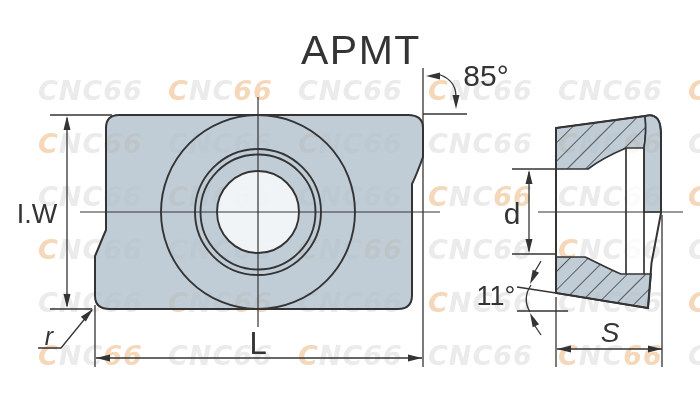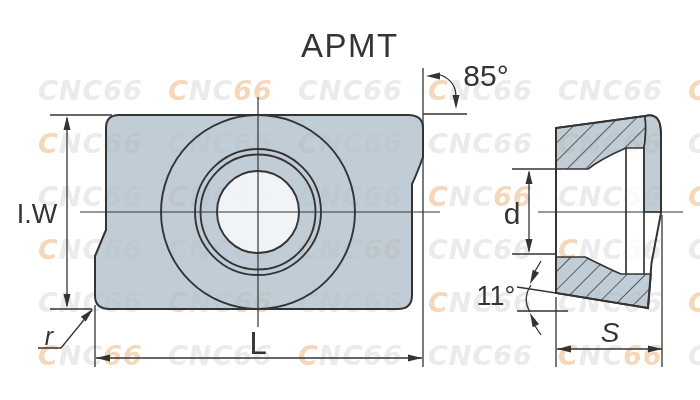--- a/index.html
+++ b/index.html
@@ -10,7 +10,7 @@
   .wm-g{color:var(--wm-gray,#ebebeb);}
   .wm-o{color:var(--wm-orange,#f5d7ba);}
   #draw{position:absolute;left:0;top:0;z-index:2;}
-  #title{position:absolute;left:301px;top:27px;z-index:3;font-size:33px;letter-spacing:1.5px;
+  #title{position:absolute;left:301px;top:27px;z-index:3;font-size:41px;letter-spacing:1.5px;
          color:var(--line,#343434);}
   svg text{fill:var(--line,#343434);}
   .lbl{font-family:"Liberation Sans",sans-serif;}

